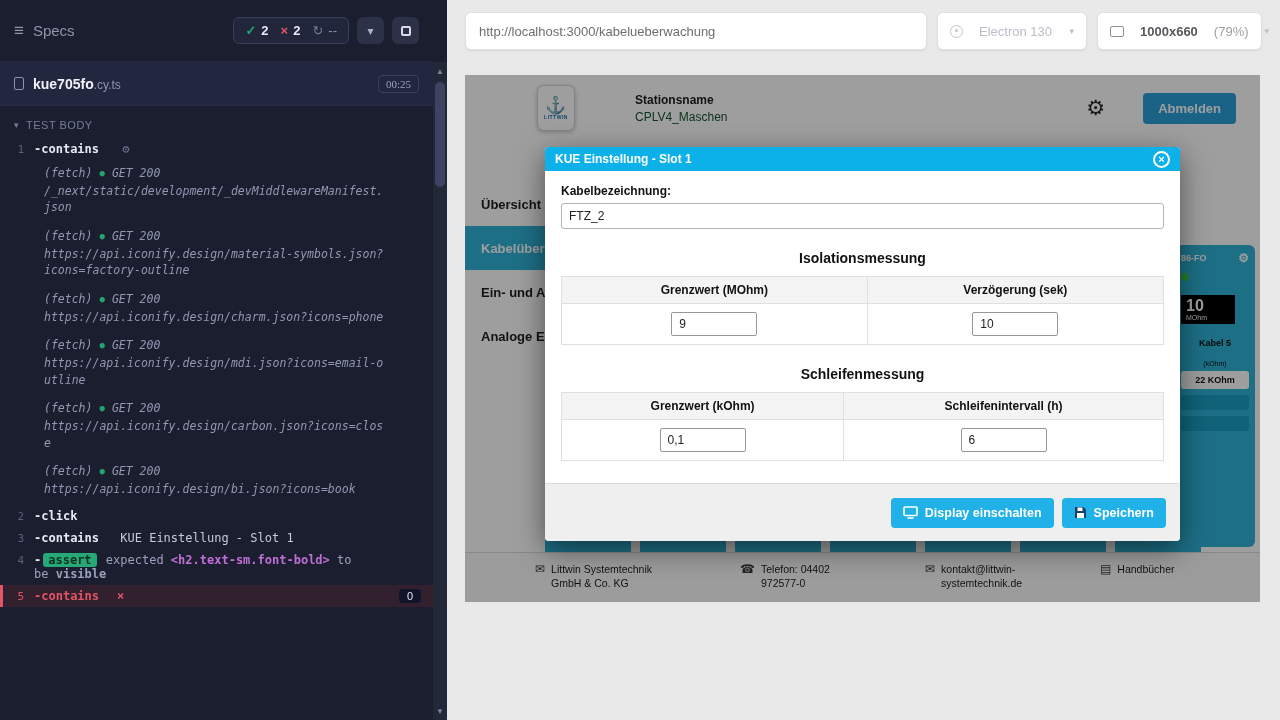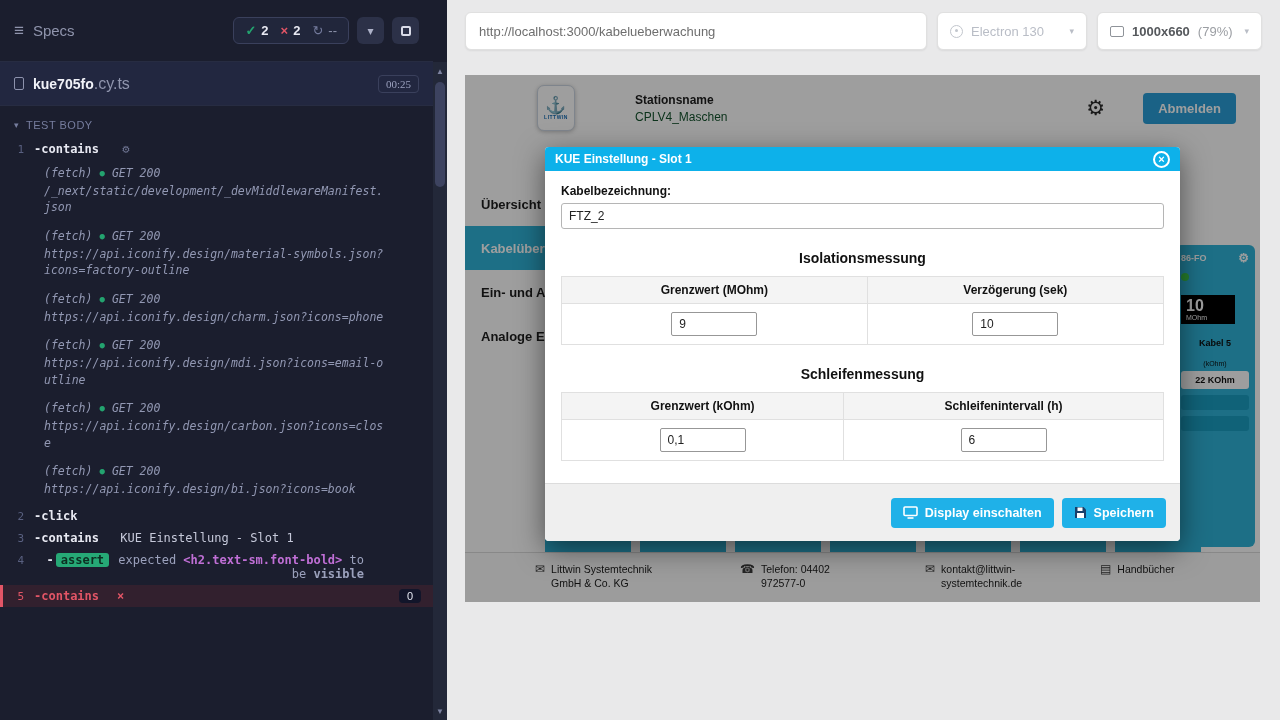--- a/index.html
+++ b/index.html
@@ -69,7 +69,7 @@
   .urlbar { flex:1; background:#fff; border:1px solid #e0e0e0; border-radius:6px; display:flex; align-items:center;
     padding:0 13px; color:#6e6e6e; font-size:13px; box-shadow:0 1px 2px rgba(0,0,0,.07); cursor:text; }
   .selector { background:#fff; border:1px solid #e0e0e0; border-radius:6px; display:flex; align-items:center;
-    gap:8px; padding:0 12px; font-size:13px; box-shadow:0 1px 2px rgba(0,0,0,.07); cursor:pointer; }
+    gap:16px; padding:0 12px; font-size:13px; box-shadow:0 1px 2px rgba(0,0,0,.07); cursor:pointer; }
   .sel-browser { width:150px; color:#b9bdc6; }
   .sel-viewport { width:165px; }
   .atom { width:13px; height:13px; border:1.6px solid #c2c6cd; border-radius:50%; position:relative; flex:none; }

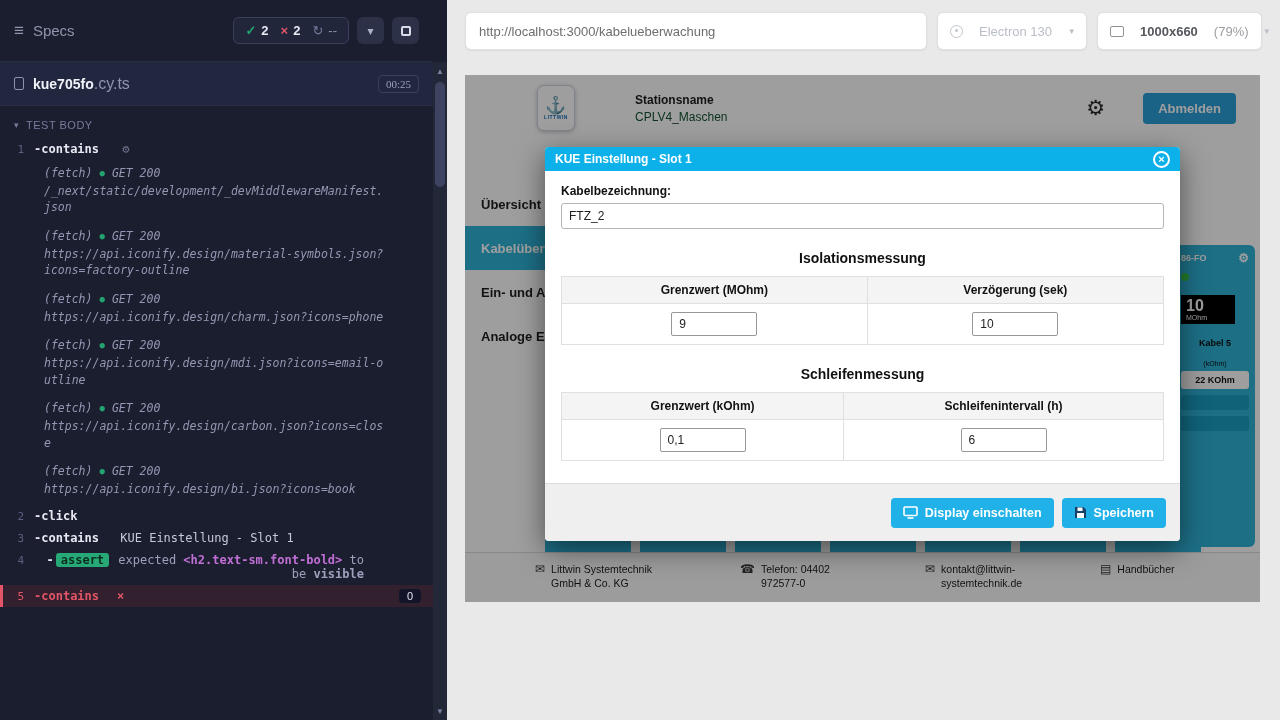--- a/index.html
+++ b/index.html
@@ -26,7 +26,7 @@
   .spec-row { height:44px; display:flex; align-items:center; padding:0 14px; background:#222740; border-bottom:1px solid #272c42; }
   .doc-icon { width:10px; height:13px; border:1.5px solid #8d92ad; border-radius:2px; margin-right:9px; }
   .spec-name { font-size:14px; color:#f1f2f8; font-weight:bold; }
-  .spec-ext { font-size:16px; color:#9095ad; font-weight:normal; font-style:normal; }
+  .spec-ext { font-size:12px; color:#9095ad; font-weight:normal; font-style:normal; }
   .duration { margin-left:auto; font-size:11px; color:#9aa0bd; border:1px solid #3a405c; border-radius:4px; padding:2px 7px;font-family:Liberation Serif, serif; }
 
   .section-head { display:flex; align-items:center; gap:7px; padding:13px 14px 7px; color:#767d9e;

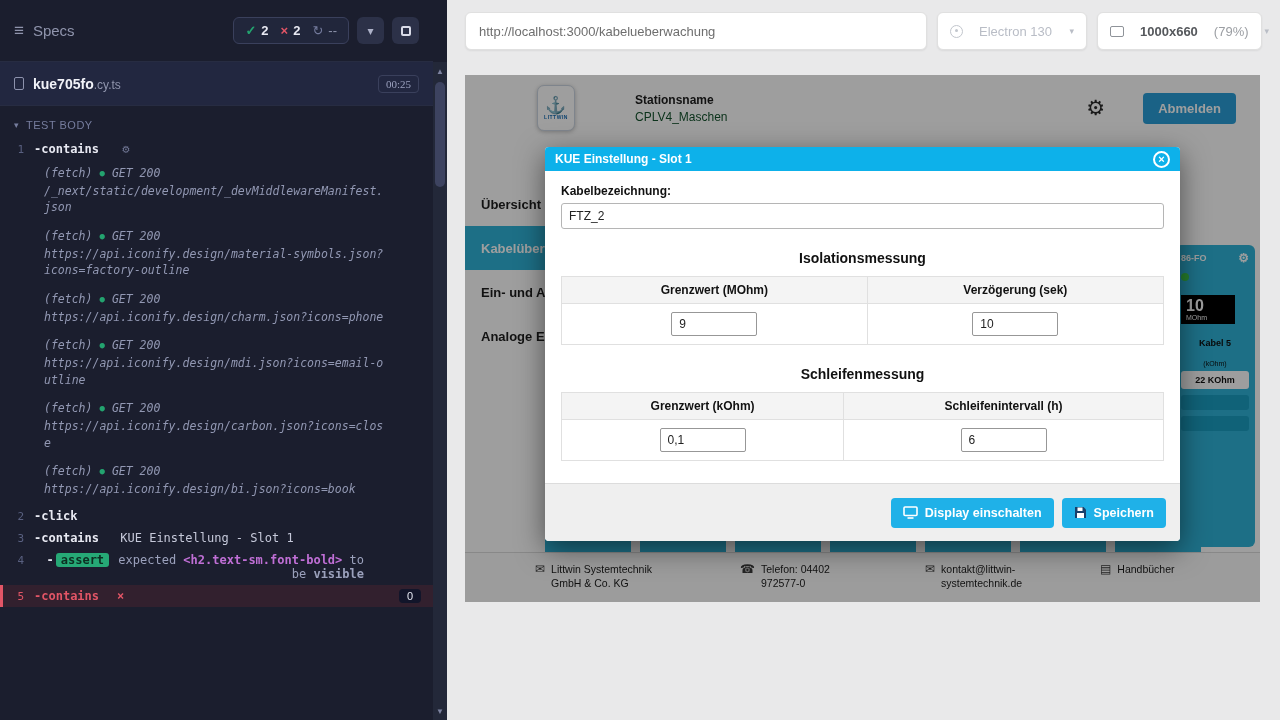--- a/index.html
+++ b/index.html
@@ -41,7 +41,7 @@
   .cmd-name { color:#e8e9f2; font-weight:bold; }
   .cmd-gear { color:#6e7492; margin-left:16px; font-size:12px; }
   .cmd-arg { color:#c6c9da; margin-left:14px; }
-  .assert-body { max-width:330px;text-align:right; }
+  .assert-body { max-width:330px; }
   .pill { background:#26a976; color:#0d2f22; font-weight:bold; border-radius:3px; padding:0 5px; margin:0 2px; }
   .sel { color:#c06fd6; font-weight:bold; }
   .bold-gray { font-weight:bold; }

